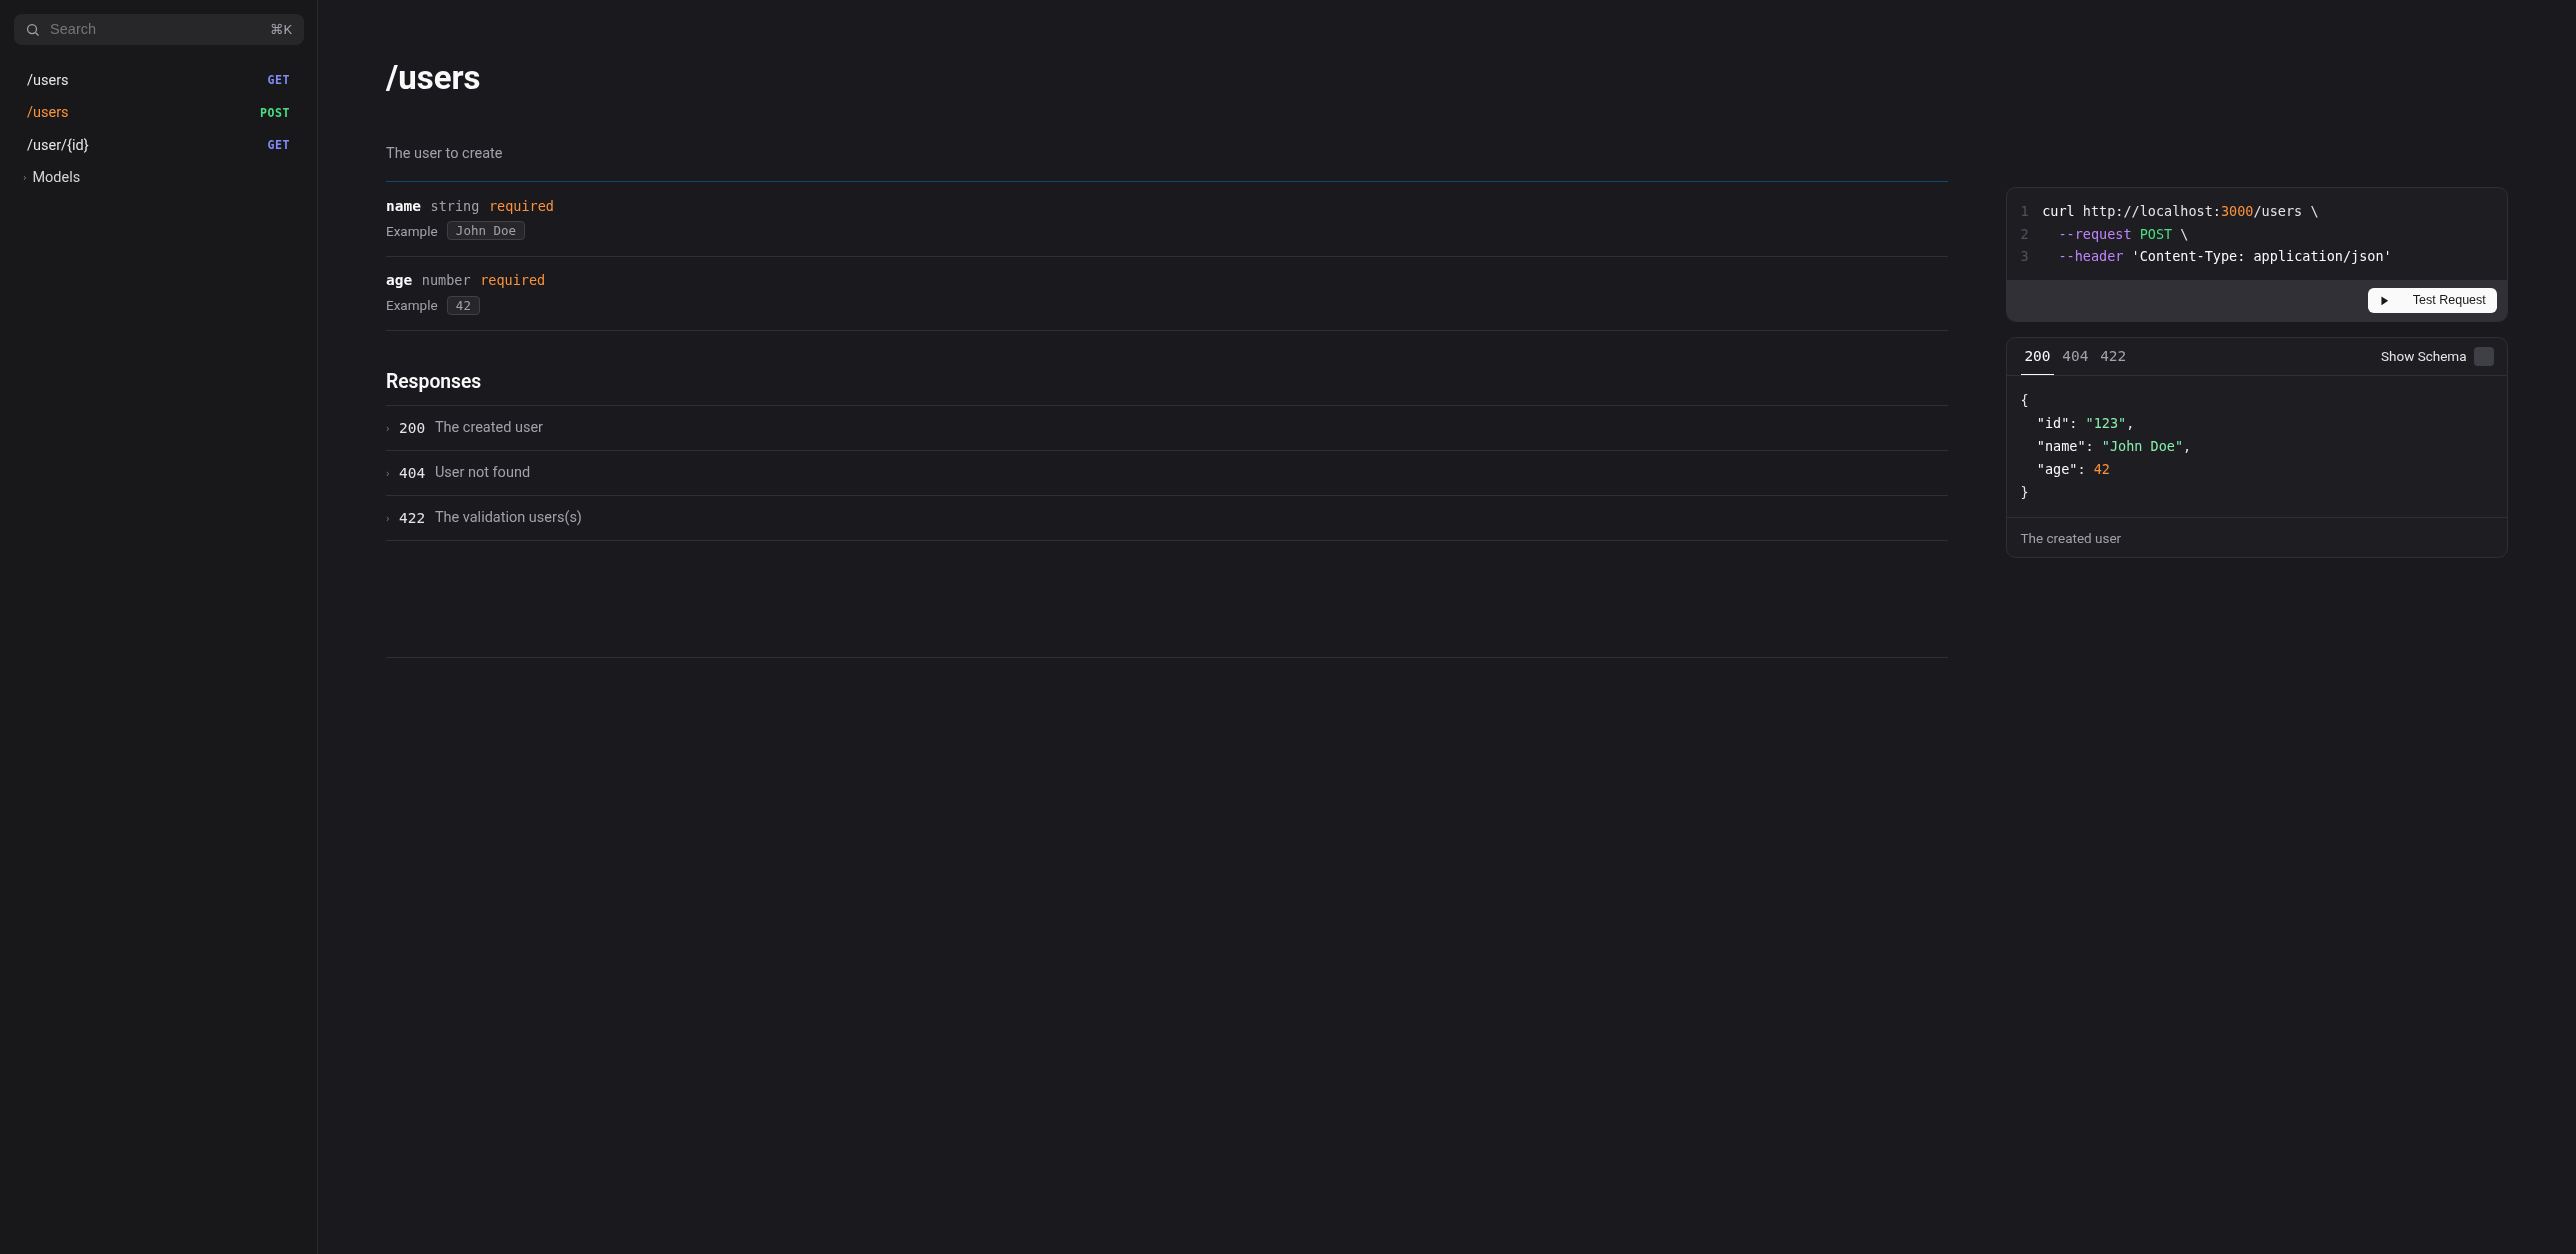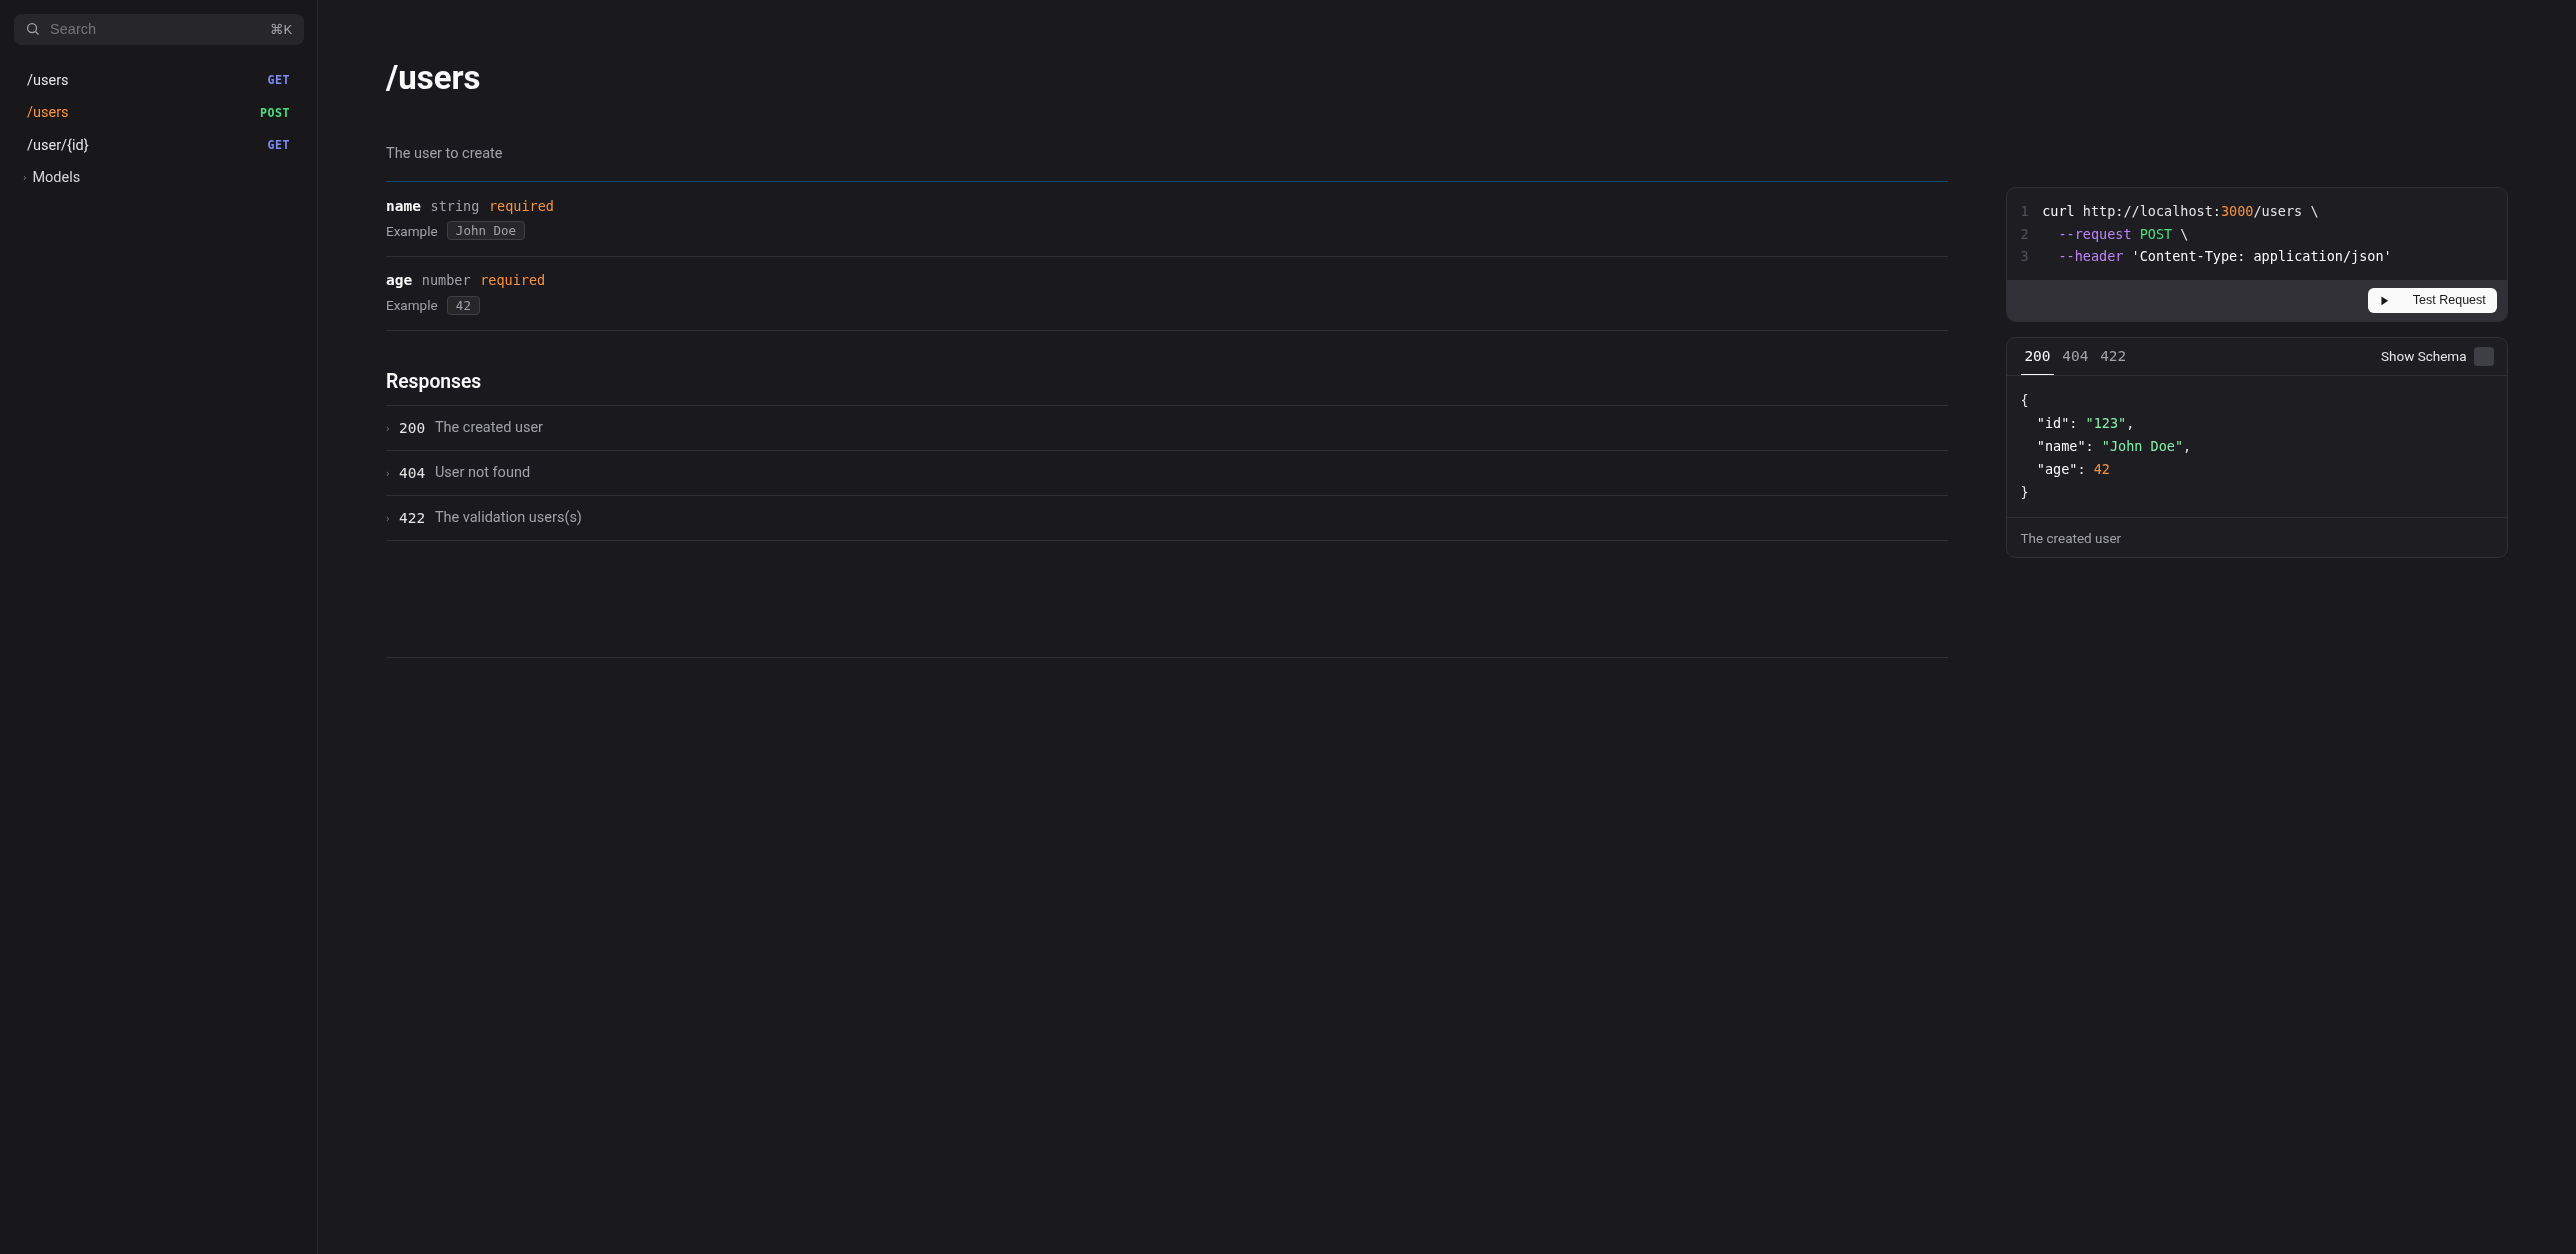--- a/index.html
+++ b/index.html
@@ -23,7 +23,7 @@
 }
 .search-box {
   display: flex;
-  align-items: flex-start;
+  align-items: flex-end;
   background: #27272a;
   border-radius: 7.7px;
   padding: 7.7px 11.6px;

